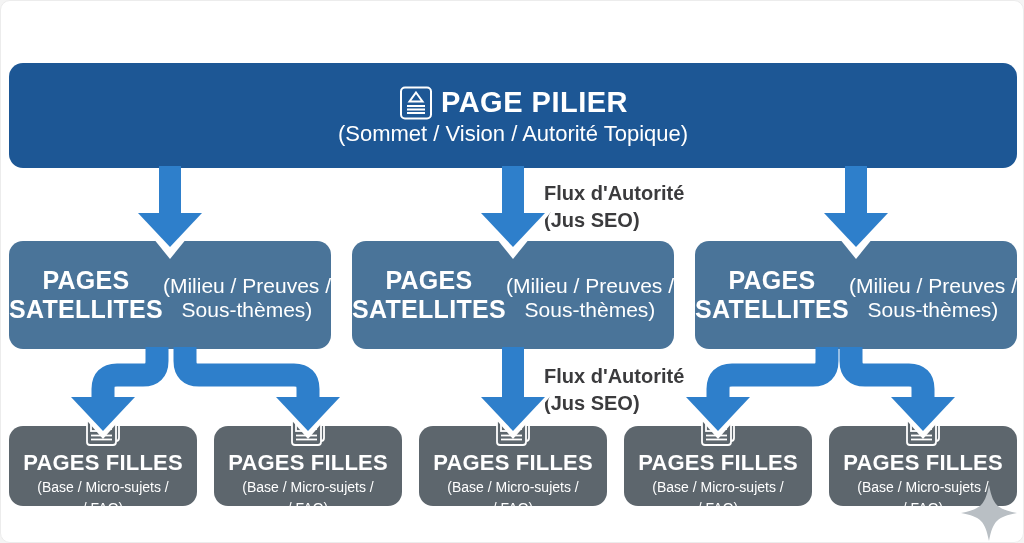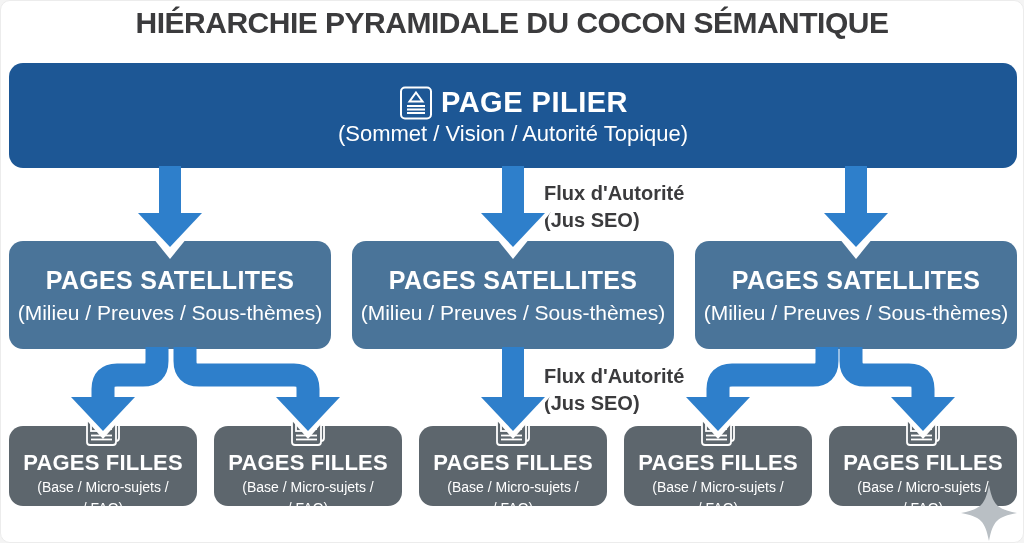--- a/index.html
+++ b/index.html
@@ -53,7 +53,6 @@
 
 <div class="canvas">
 
-  <div class="title">HIÉRARCHIE PYRAMIDALE DU COCON SÉMANTIQUE</div>
 
   <div class="pillar">
     <div class="pillar-head">

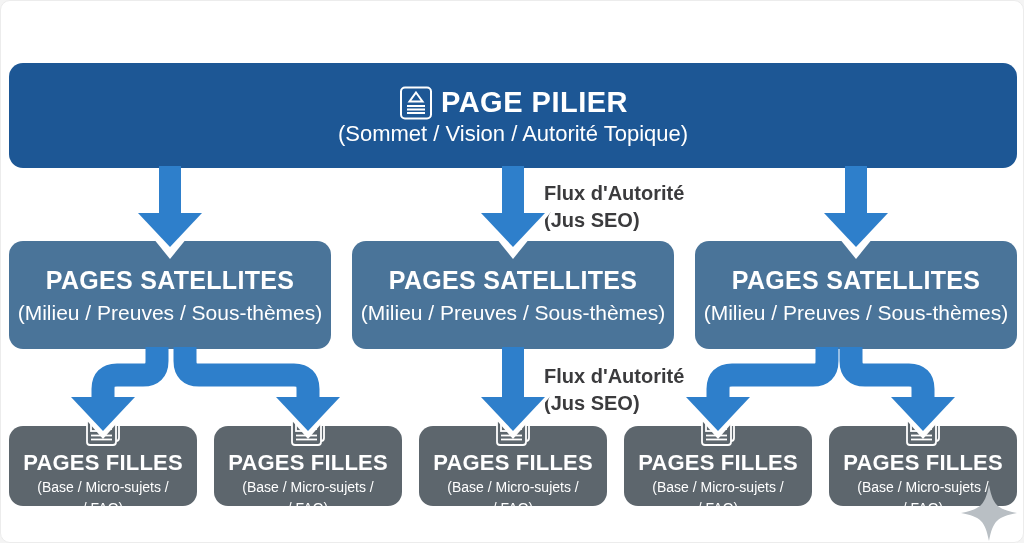--- a/index.html
+++ b/index.html
@@ -25,7 +25,7 @@
   .sat{
     position:absolute;top:240px;height:108px;width:322px;
     background:var(--satellite-box,#4a7499);border-radius:14px;
-    display:flex;flex-direction:column;align-items:center;justify-content:center;
+    display:flex;flex-direction:row;align-items:center;justify-content:center;
     color:var(--box-text,#fff);text-align:center;
   }
   .sat-label{font-size:25px;font-weight:800;letter-spacing:0.3px}

